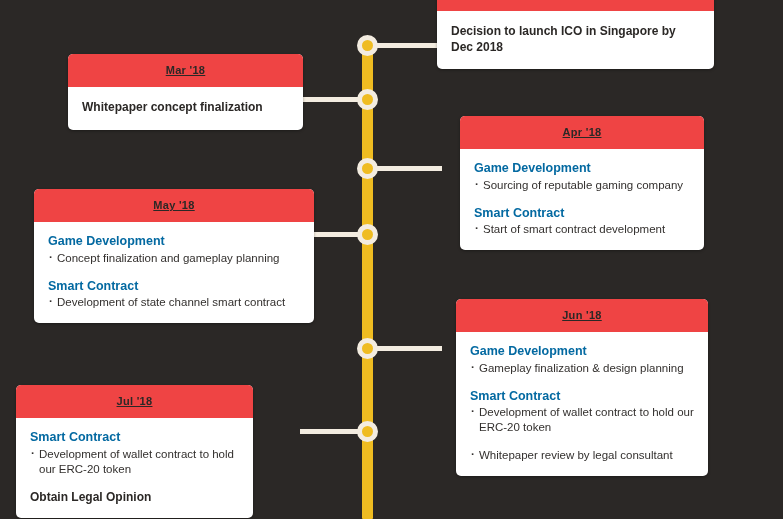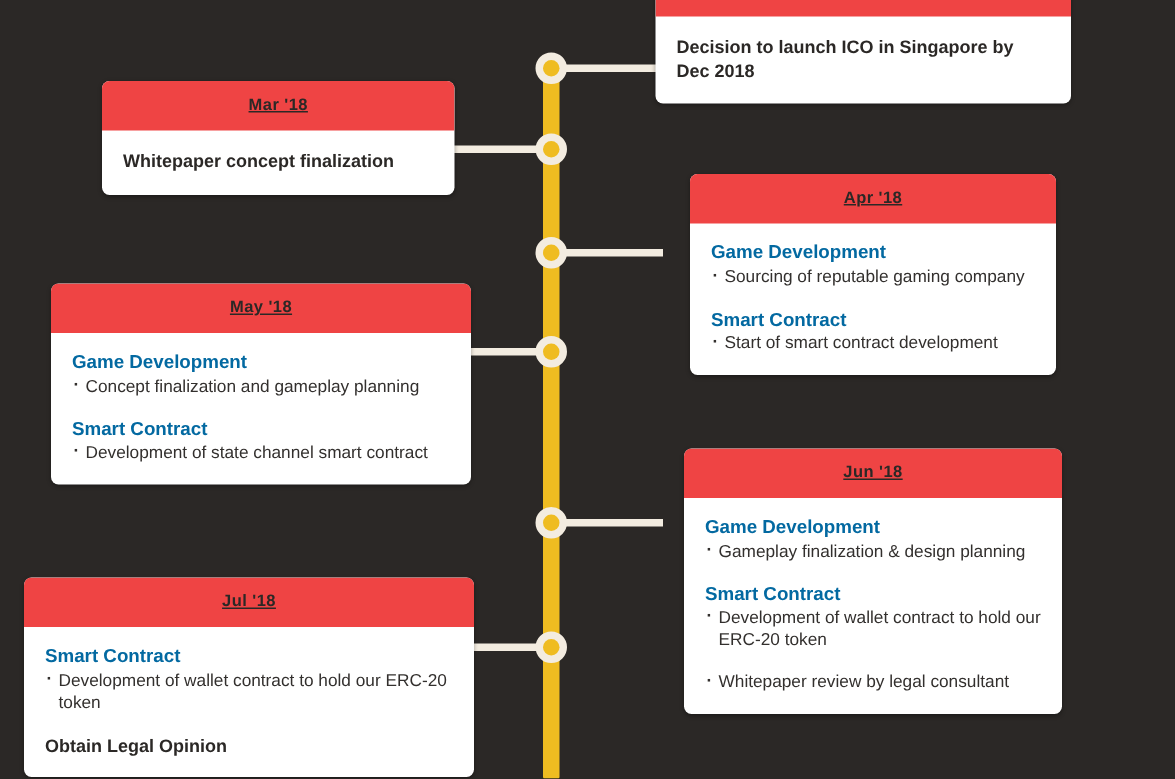--- a/index.html
+++ b/index.html
@@ -129,7 +129,7 @@
   #card-apr { left: 460px; top: 116px;  width: 244px; }
   #card-may { left: 34px;  top: 189px;  width: 280px; }
   #card-jun { left: 436px; top: 299px;  width: 252px; margin-left: 20px; }
-  #card-jul { left: 16px;  top: 385px;  width: 300px; }
+  #card-jul { left: 16px;  top: 385px;  width: 237px; }
 
   
   #conn-feb { left: 368px; top: 43px;  width: 75px;  }

